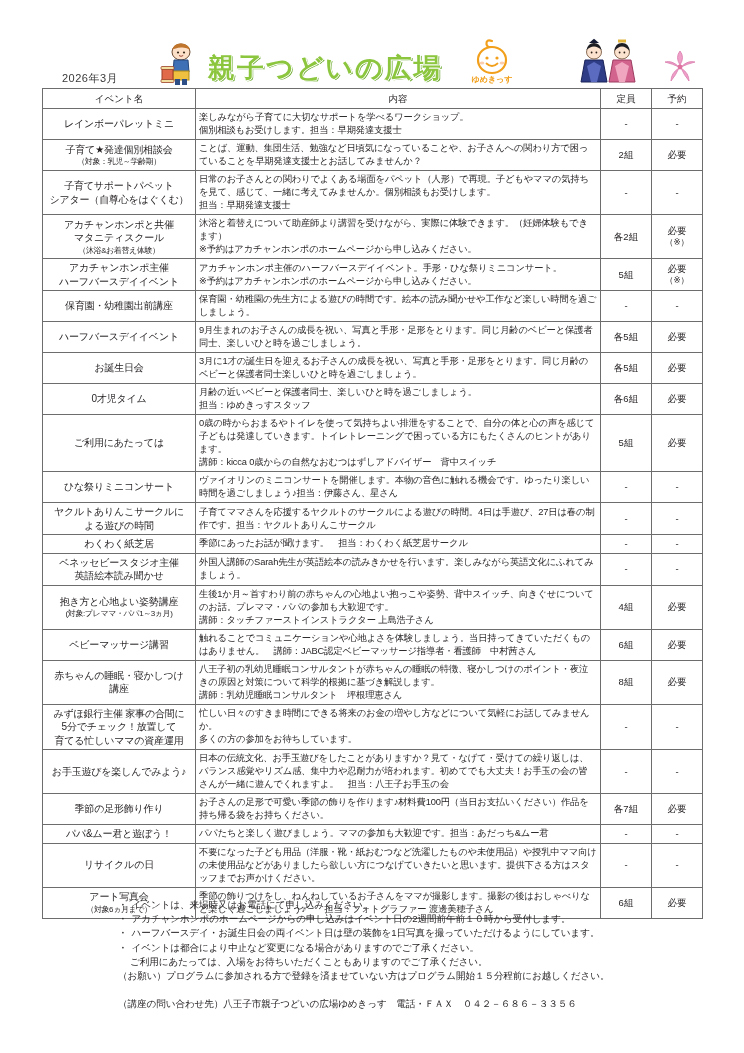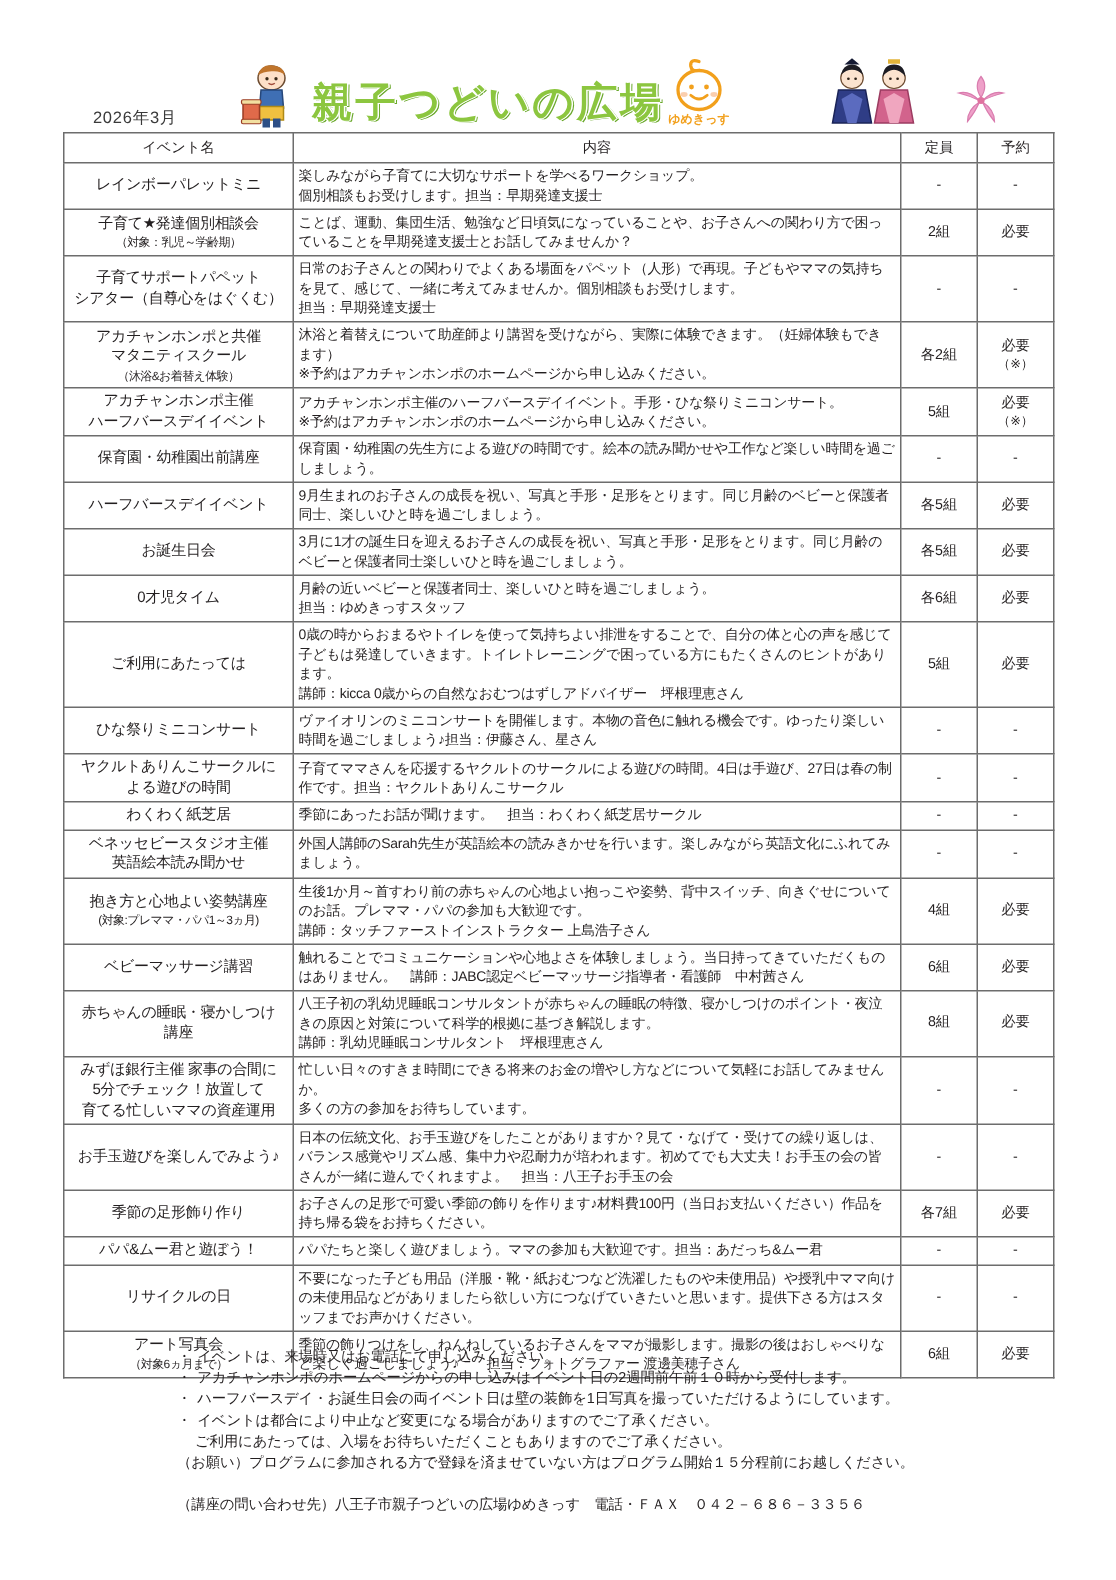--- a/index.html
+++ b/index.html
@@ -64,6 +64,7 @@
   .header-mascot {
     width: 46px;
     height: 48px;
+    margin-left: 26px;
     position: relative;
     flex: 0 0 auto;
   }

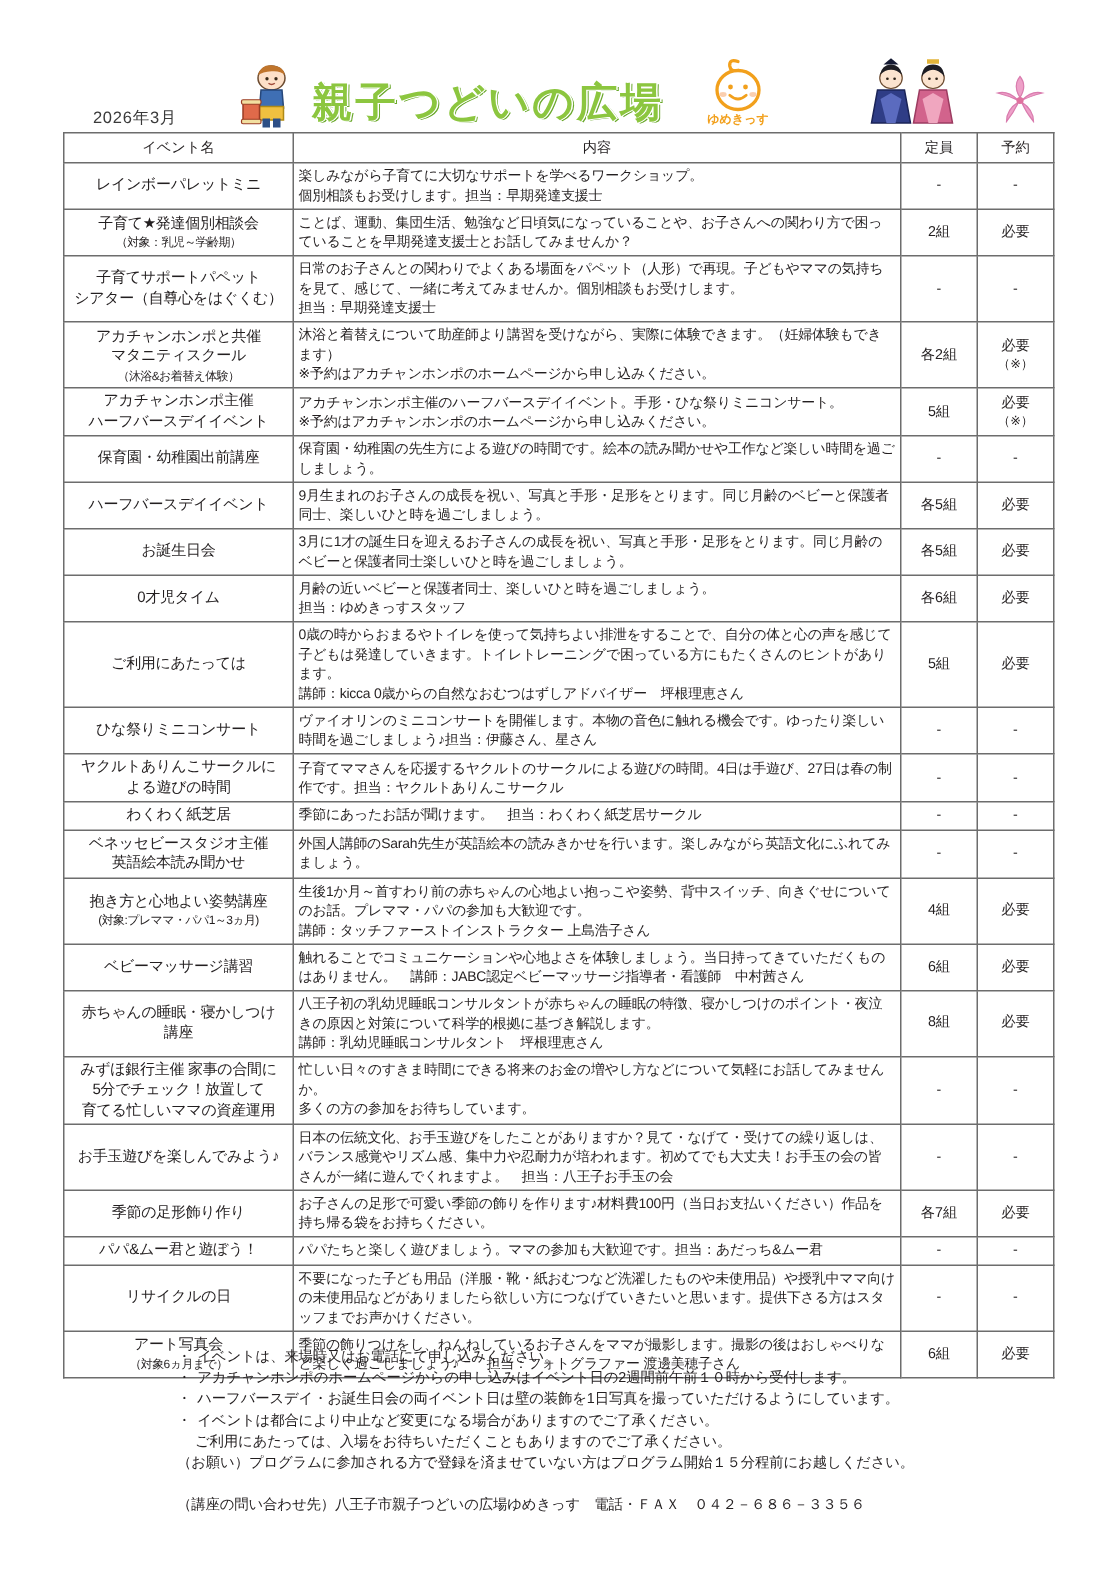--- a/index.html
+++ b/index.html
@@ -351,7 +351,7 @@
             <td class="name"><span>ご利用にあたっては</span></td>
             <td class="desc">
               <span class="line">0歳の時からおまるやトイレを使って気持ちよい排泄をすることで、自分の体と心の声を感じて子どもは発達していきます。トイレトレーニングで困っている方にもたくさんのヒントがあります。</span>
-              <span class="line">講師：kicca 0歳からの自然なおむつはずしアドバイザー　坪根理恵さん</span>
+              <span class="line">講師：kicca 0歳からの自然なおむつはずしアドバイザー　背中スイッチ</span>
             </td>
             <td class="cap"><span>5組</span></td>
             <td class="res"><span>必要</span></td>

